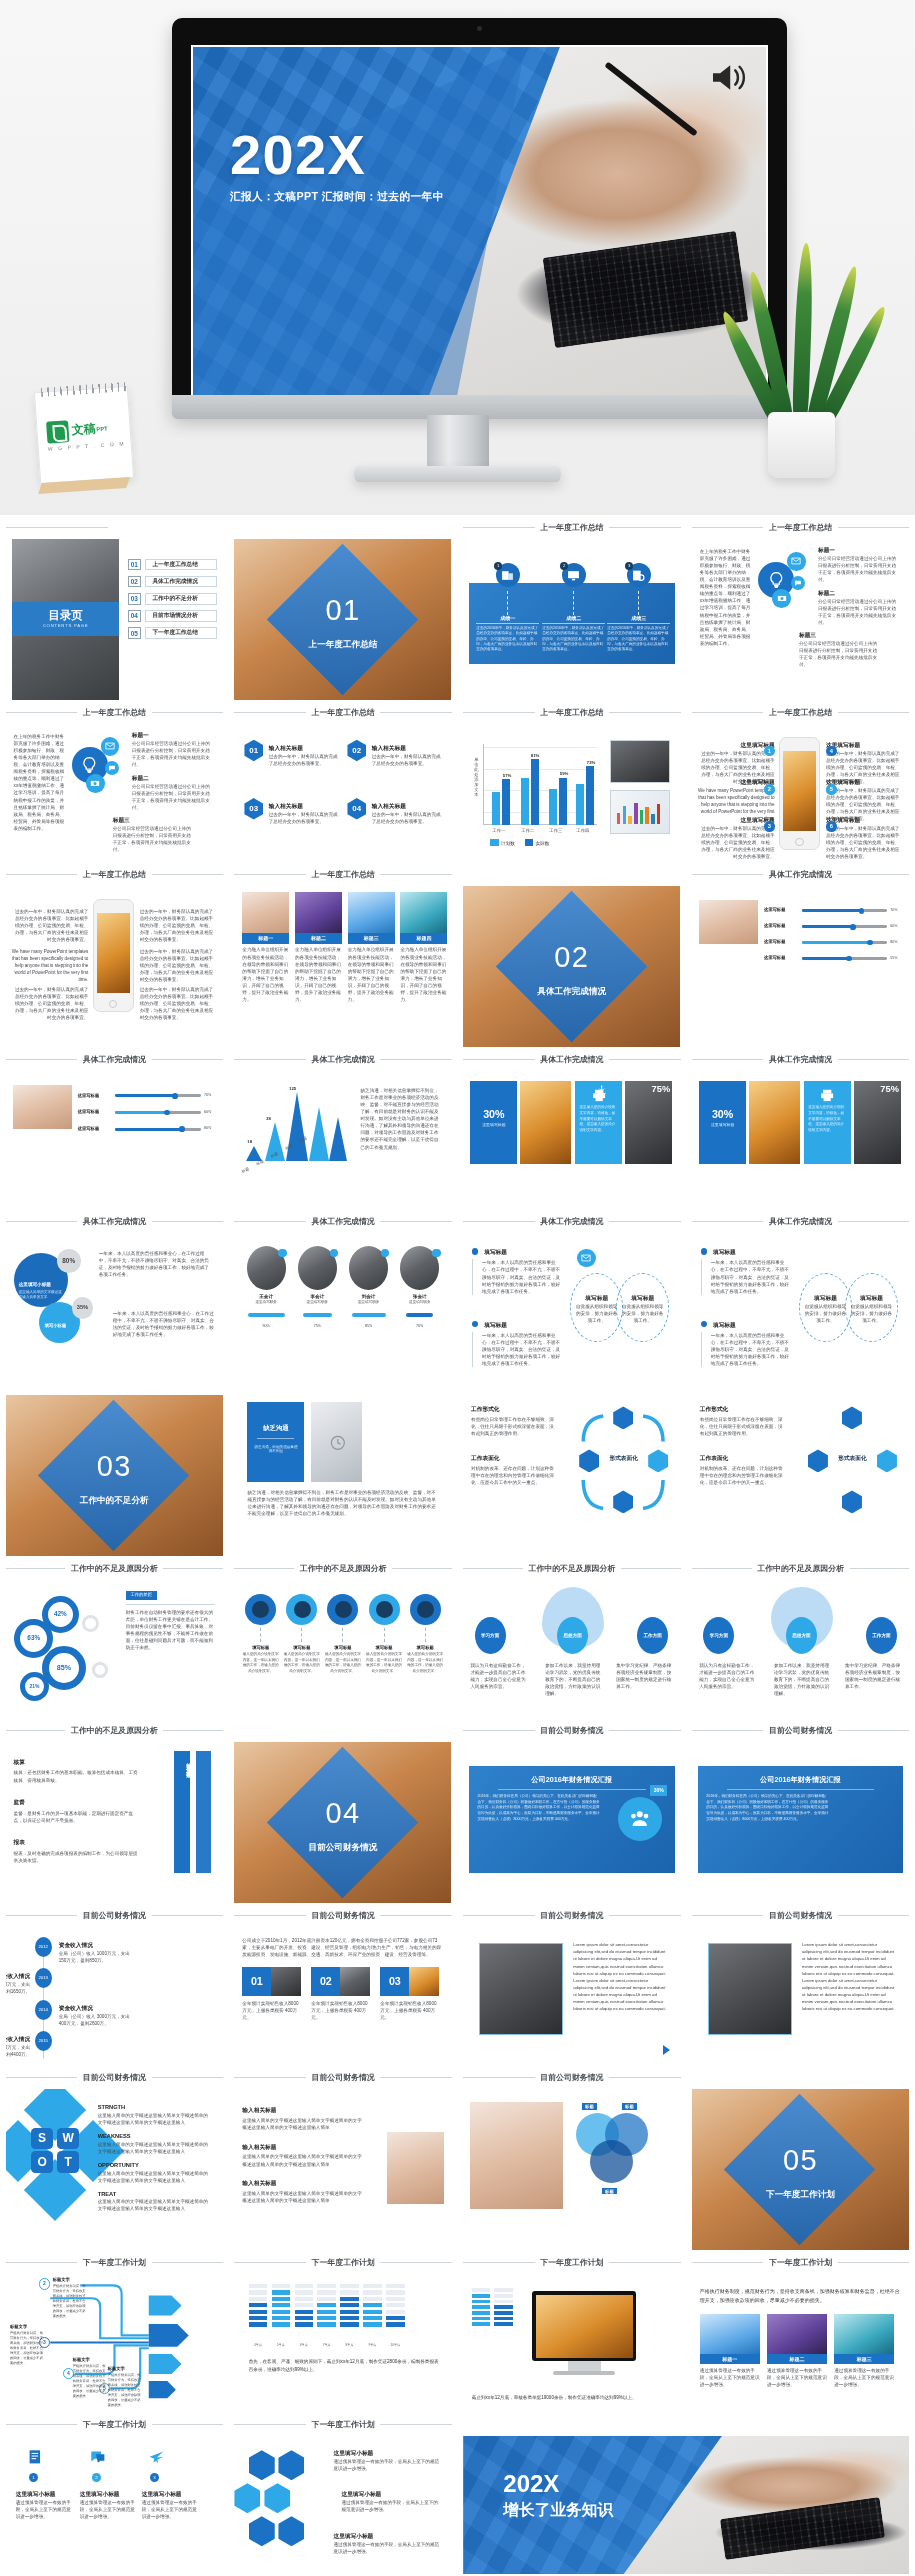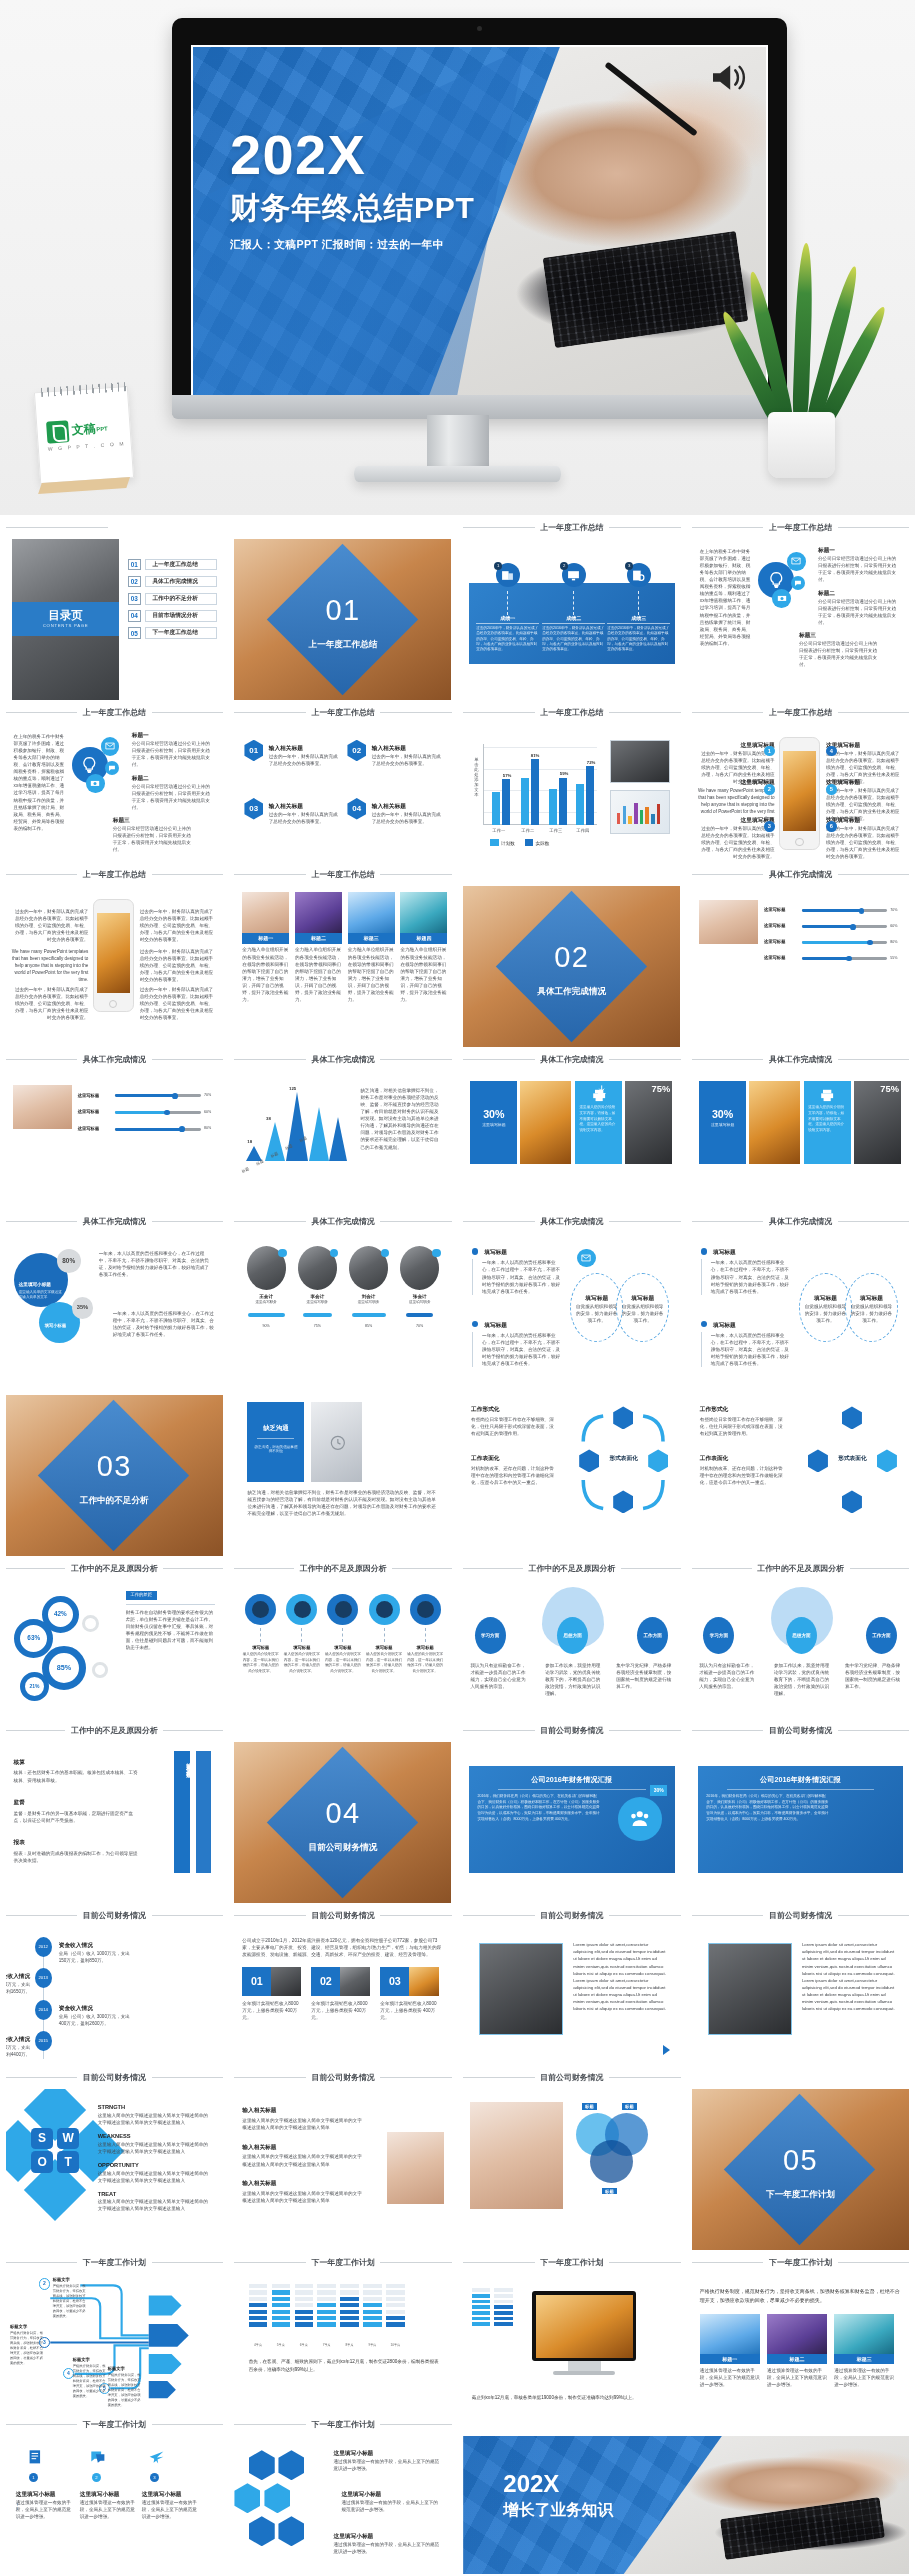--- a/index.html
+++ b/index.html
@@ -160,7 +160,6 @@
         </svg>
         <div class="hero-txt">
           <div class="hero-year">202X</div>
-          <div class="hero-sub">财务年终总结PPT</div>
           <div class="hero-by">汇报人：文稿PPT  汇报时间：过去的一年中</div>
         </div>
       </div>

